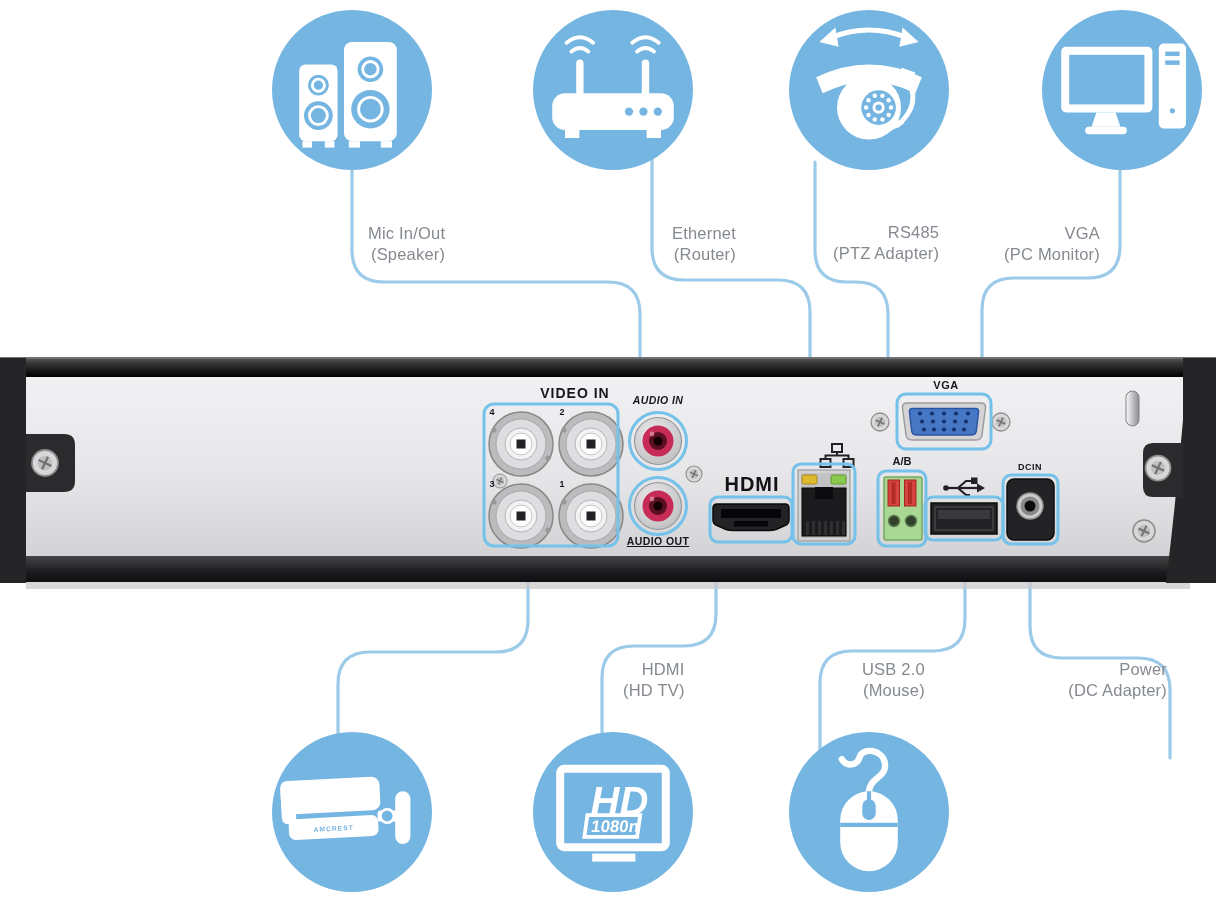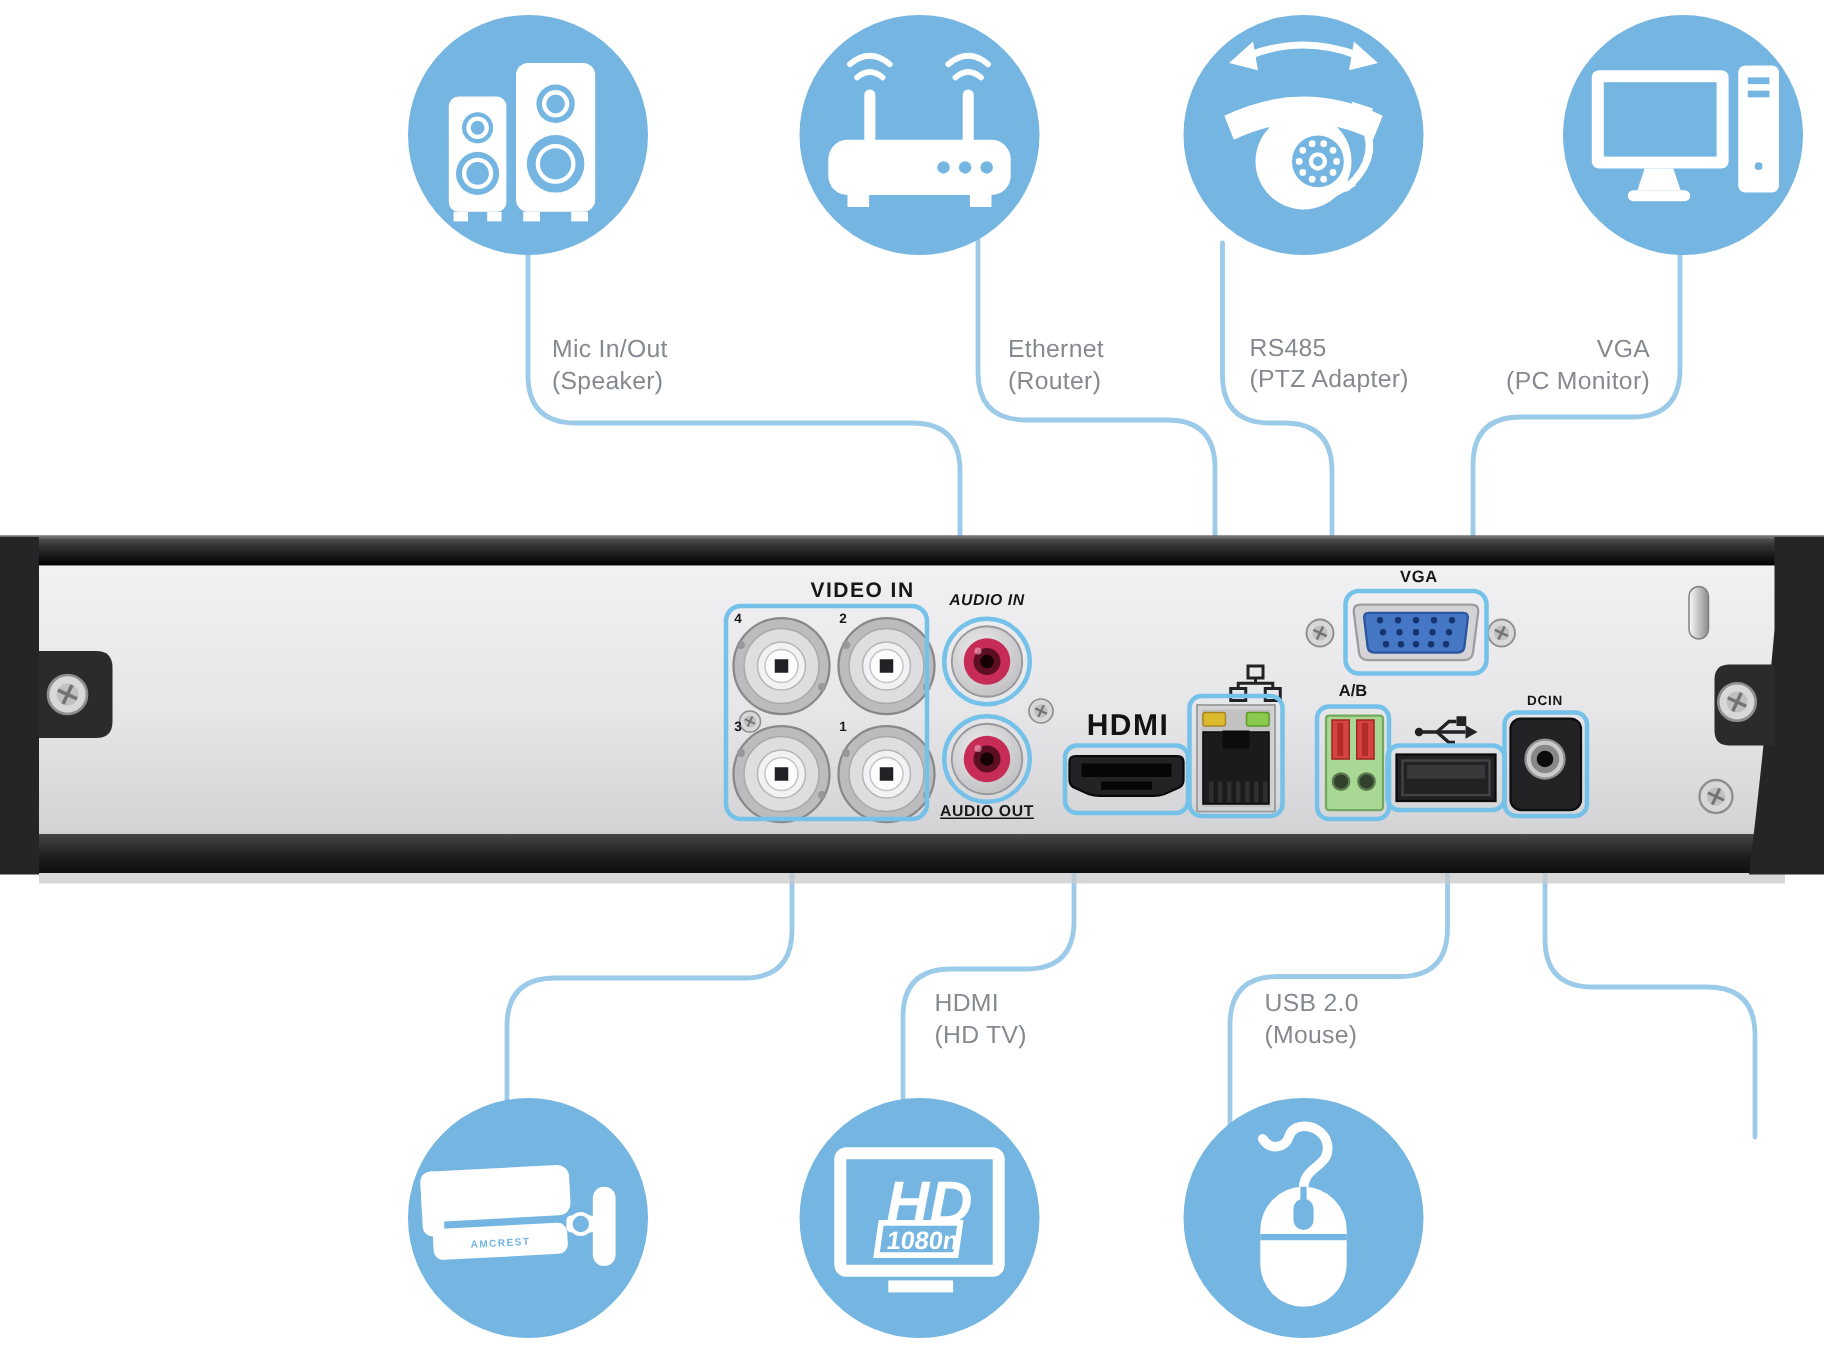--- a/index.html
+++ b/index.html
@@ -8,7 +8,7 @@
   .art{position:absolute;left:0;top:0;z-index:1;}
   .node{position:absolute;width:160px;height:160px;border-radius:50%;background:#75b5e2;z-index:2;}
   .node svg{display:block;width:160px;height:160px;}
-  .lbl{position:absolute;z-index:3;font-size:16.5px;line-height:20.5px;color:#858a90;letter-spacing:.2px;white-space:nowrap;}
+  .lbl{position:absolute;z-index:3;font-size:16.5px;line-height:20.5px;color:#858a90;letter-spacing:.2px;white-space:nowrap;text-align:right;}
   .lbl.right{text-align:right;}
   .ptxt{position:absolute;z-index:3;color:#17171b;font-weight:bold;text-align:center;white-space:nowrap;}
   .t-video{left:508px;top:385px;width:134px;font-size:14px;letter-spacing:1px;}

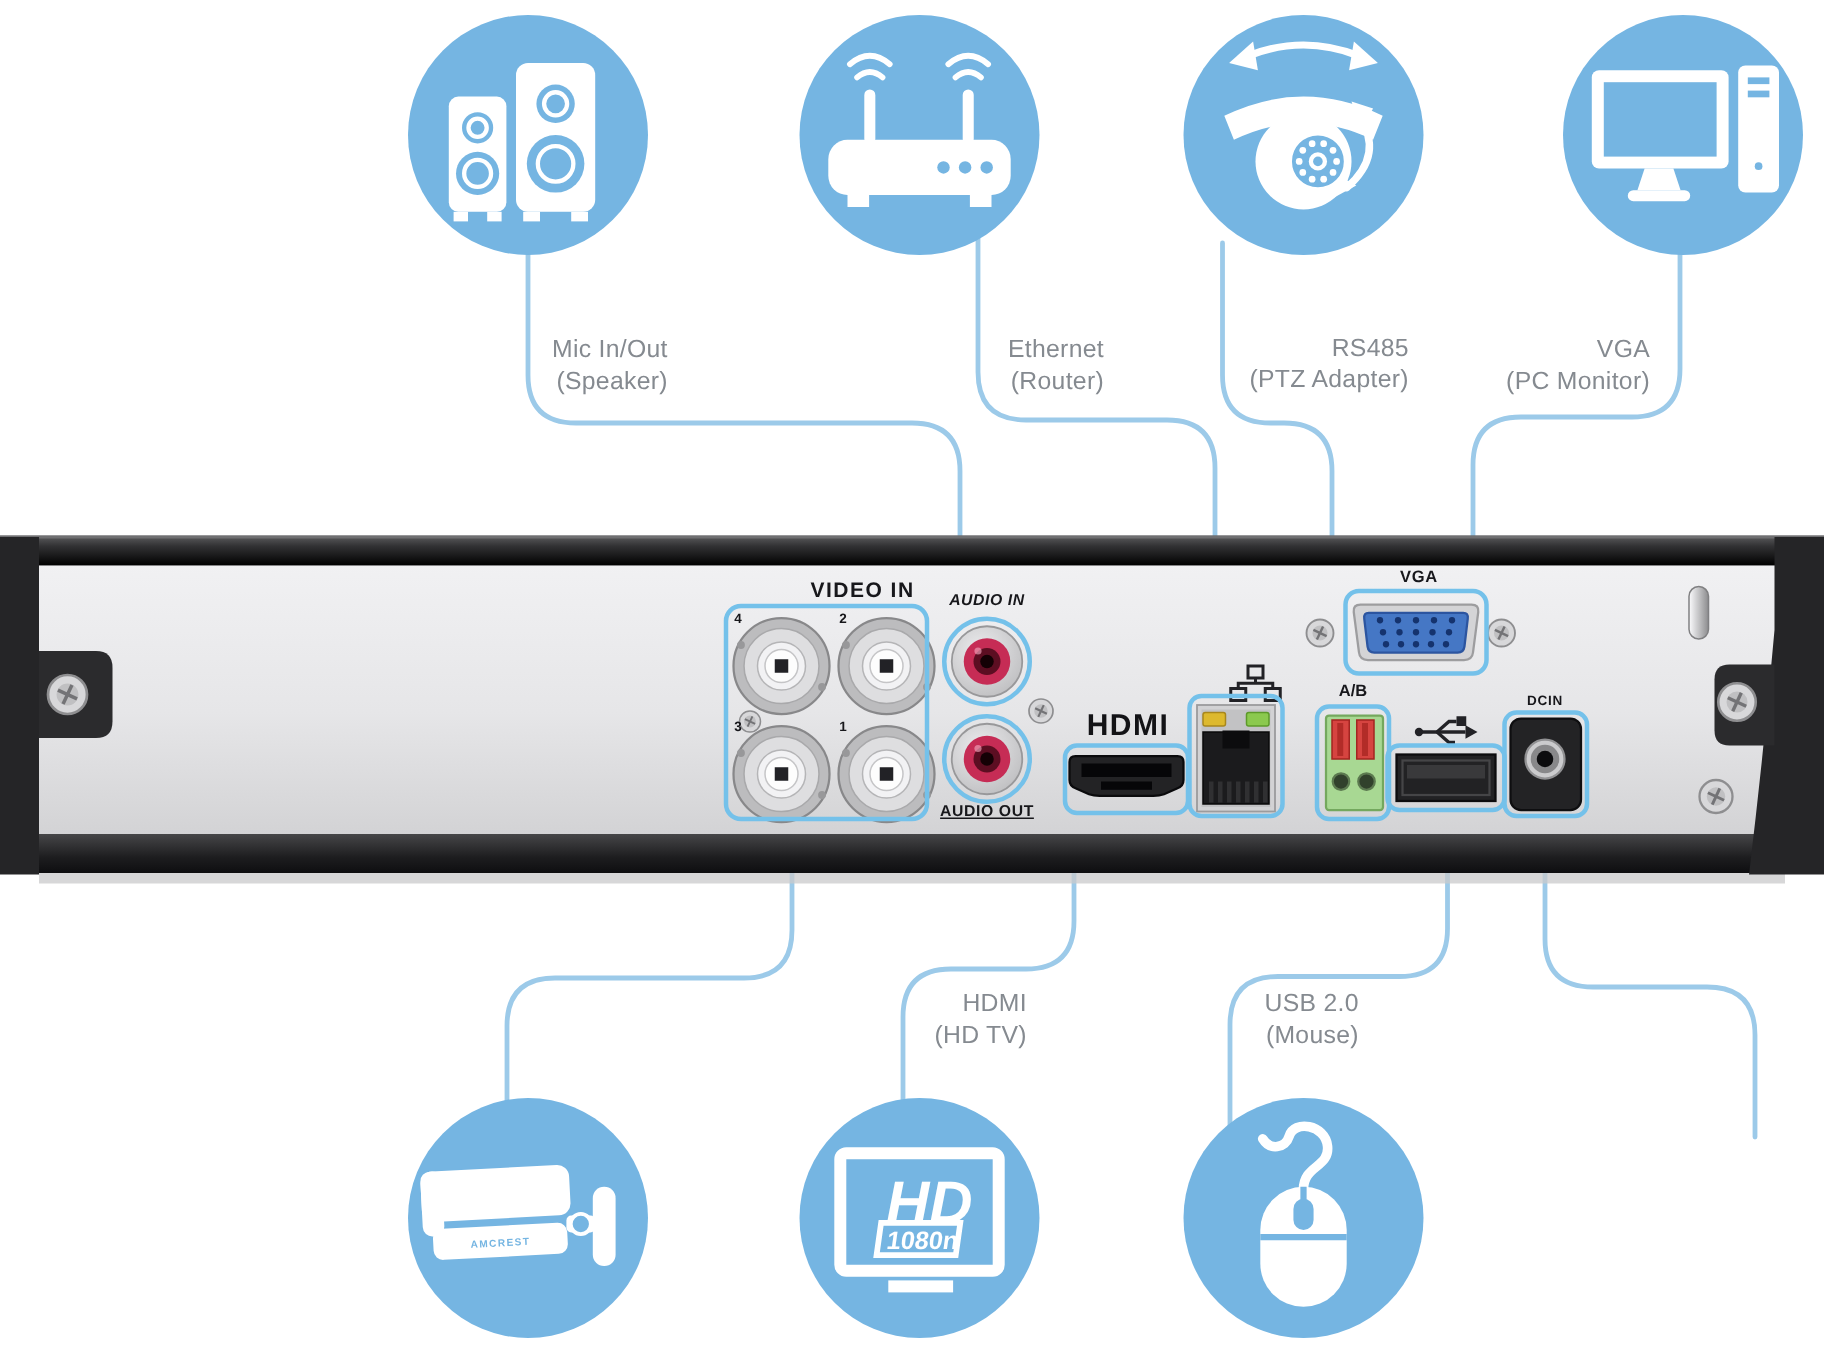--- a/index.html
+++ b/index.html
@@ -363,7 +363,7 @@
     <div>HDMI</div>
     <div>(HD TV)</div>
   </div>
-  <div class="lbl" style="left:843px;top:659px">
+  <div class="lbl" style="left:862px;top:659px">
     <div>USB 2.0</div>
     <div>(Mouse)</div>
   </div>

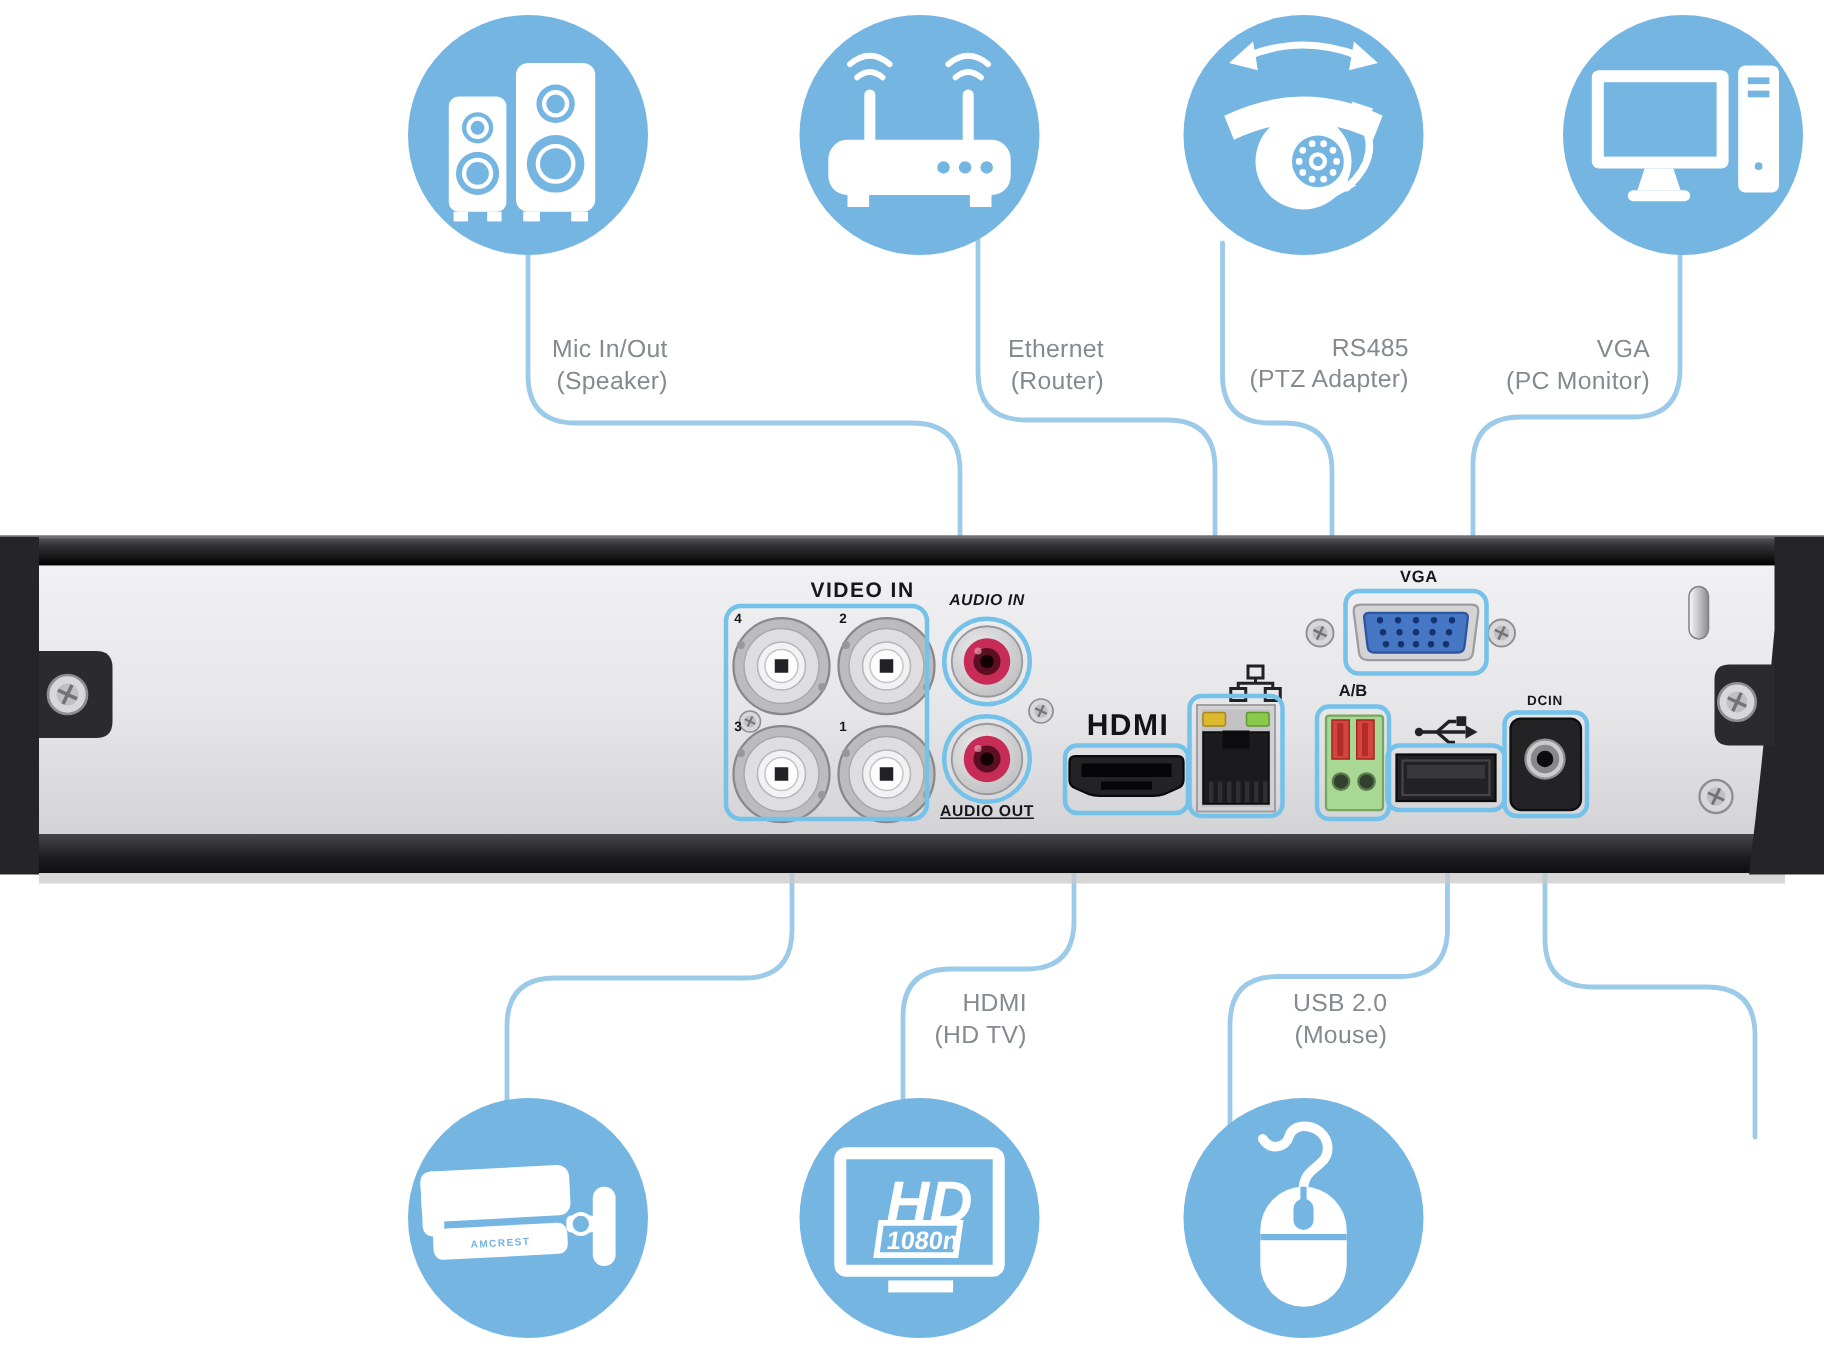--- a/index.html
+++ b/index.html
@@ -367,6 +367,10 @@
     <div>USB 2.0</div>
     <div>(Mouse)</div>
   </div>
+  <div class="lbl right" style="left:1017px;top:659px;width:150px">
+    <div>Power</div>
+    <div>(DC Adapter)</div>
+  </div>
 
   <div class="ptxt t-video">VIDEO IN</div>
   <div class="ptxt t-bnc" style="left:486px;top:407px">4</div>

